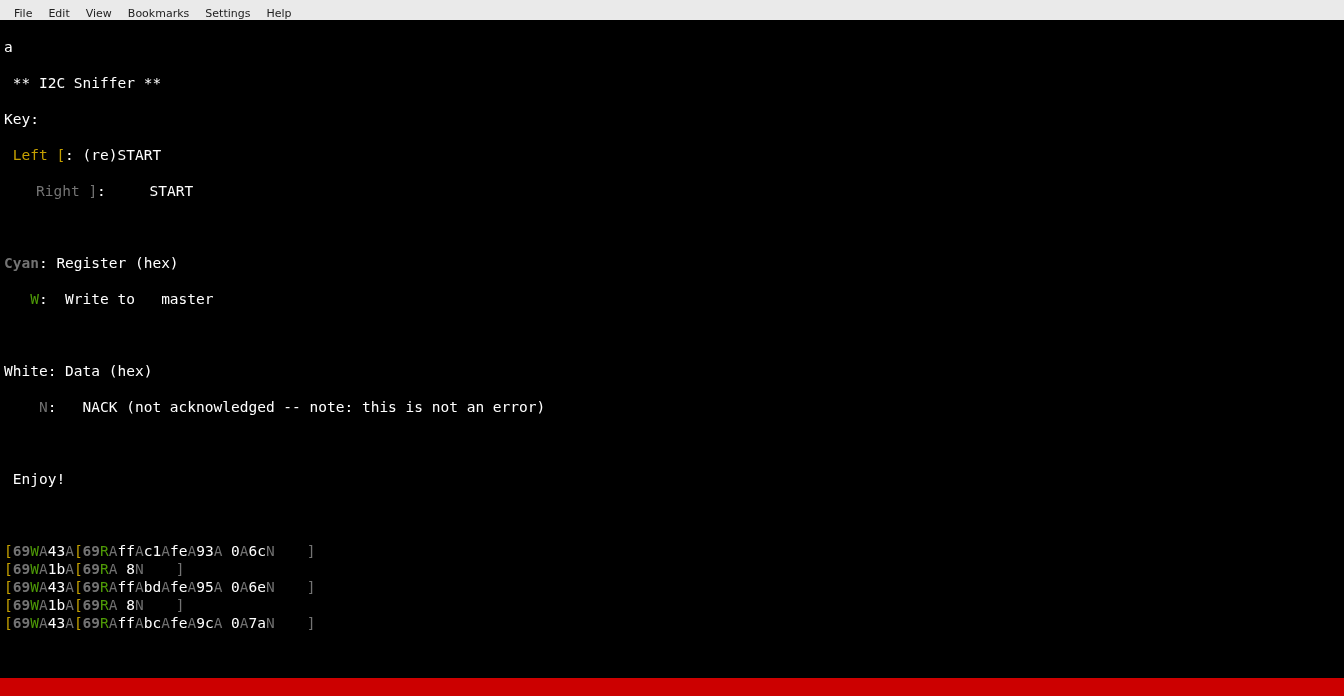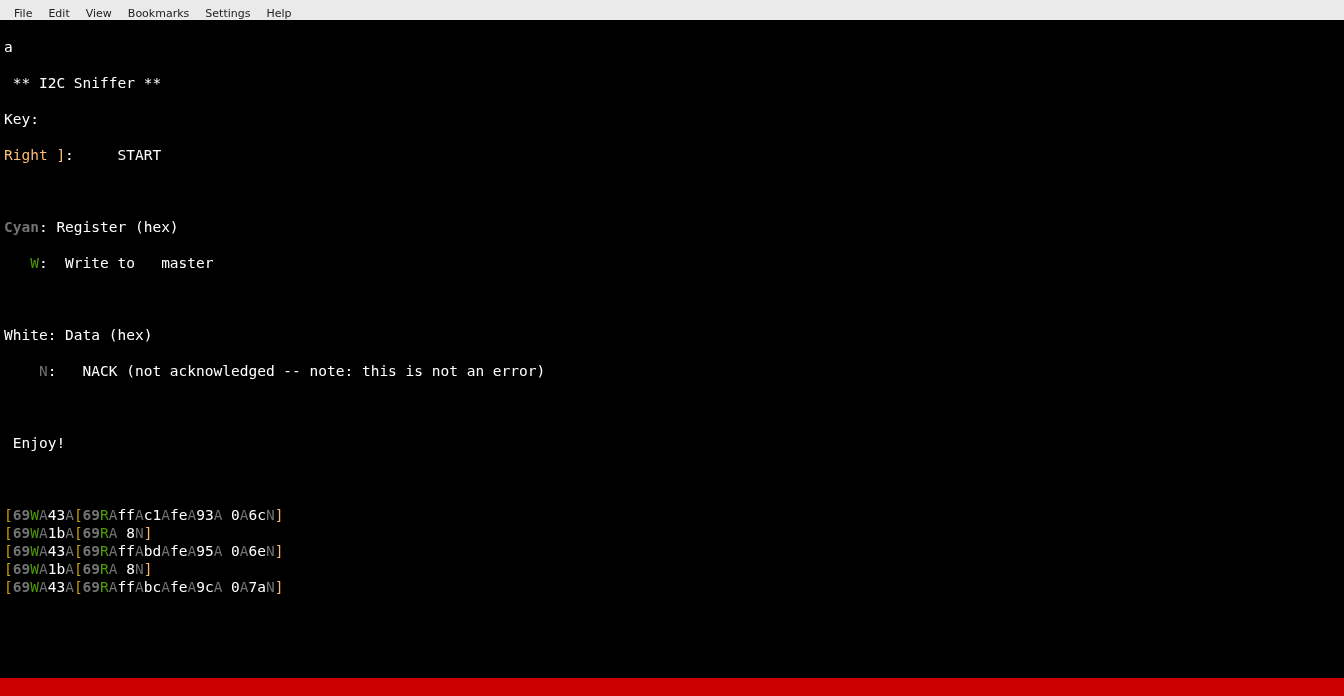--- a/index.html
+++ b/index.html
@@ -73,6 +73,7 @@
 <div><span class="c-white">a</span></div>
 <div><span class="c-white"> ** I2C Sniffer **</span></div>
 <div><span class="c-white">Key:</span></div>
+<div><span class="c-yellow"> Left [</span><span class="c-white">: (re)START</span></div>
 <div><span class="c-red">Right ]</span><span class="c-white">:     START</span></div>
 <div>&nbsp;</div>
 <div><span class="c-cyan">Cyan</span><span class="c-white">: Register (hex)</span></div>

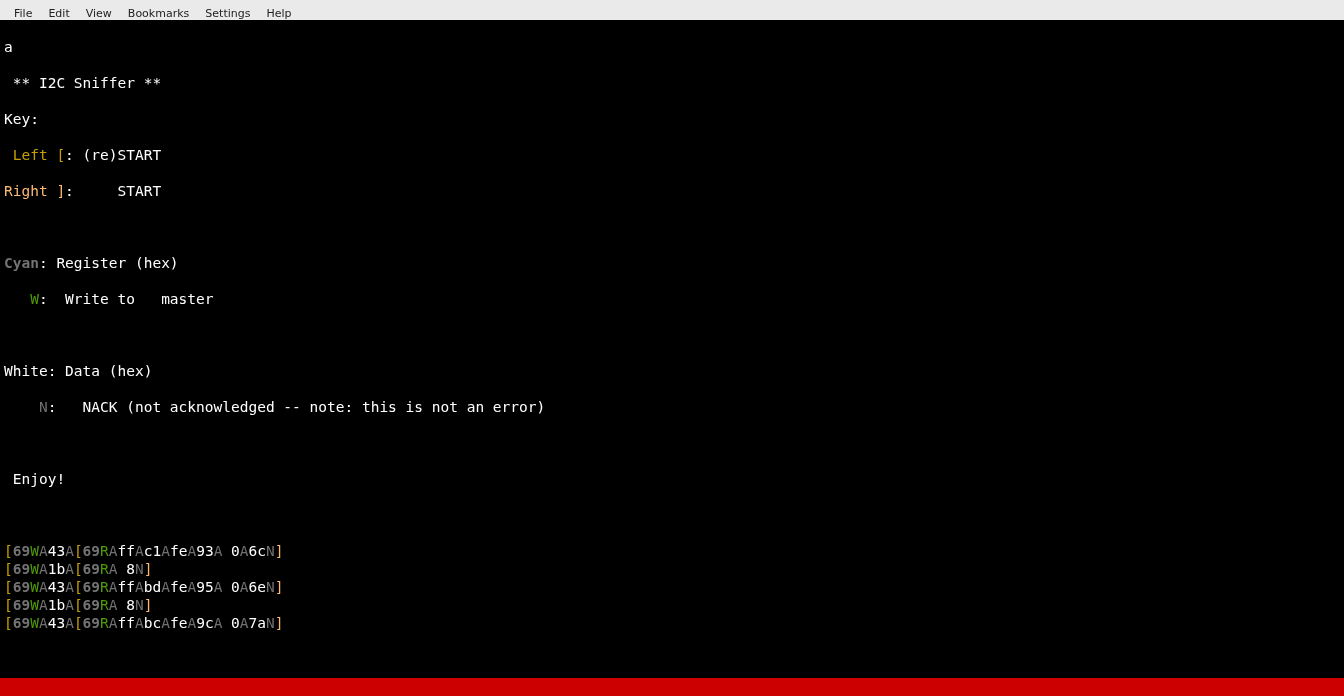--- a/index.html
+++ b/index.html
@@ -41,7 +41,7 @@
   }
   .c-white  { color: #ffffff; }
   .c-yellow { color: #c5a000; }  
-  .c-red    { color: #fdba74; }
+  .c-red    { color: #737373; margin-left: 32px; }
   .c-cyan   { color: #737373; font-weight: bold; }
   .c-green  { color: #4e9a06; }
   .c-grey   { color: #707070; }

